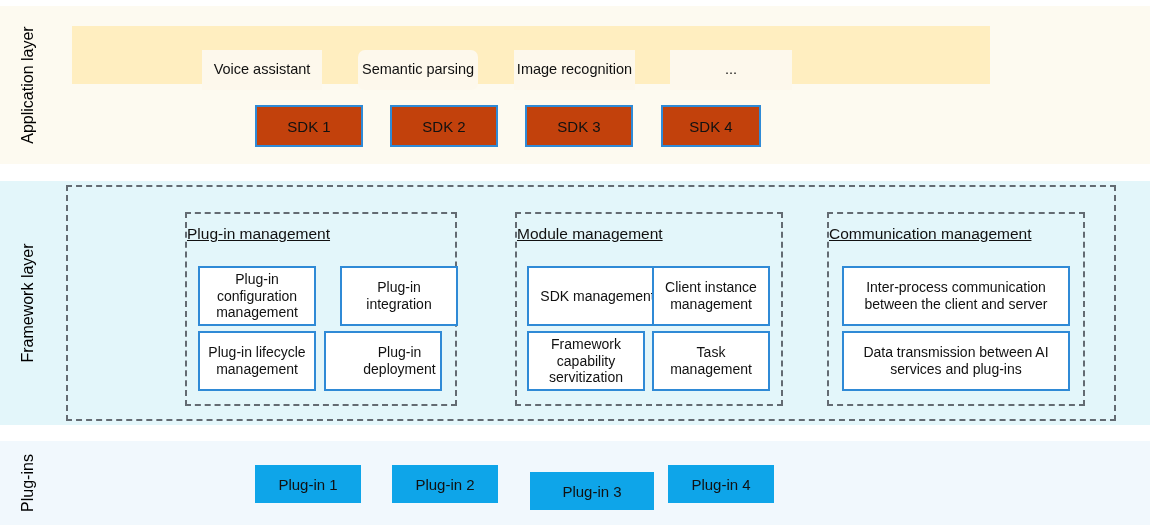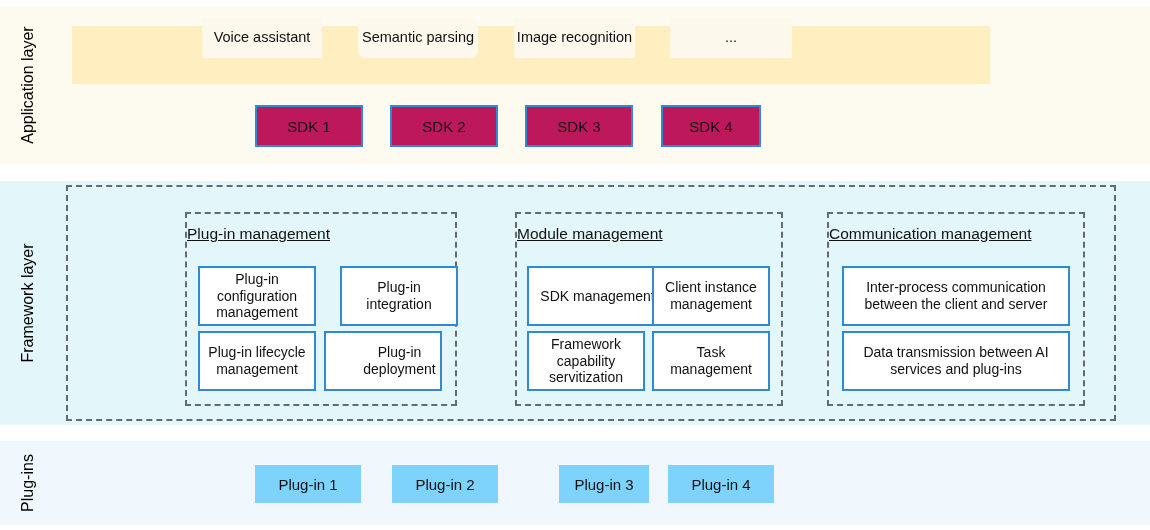--- a/index.html
+++ b/index.html
@@ -74,7 +74,7 @@
   }
   .app-item {
     position: absolute;
-    top: 18px;
+    top: 50px;
     height: 40px;
     background: #fdf8ec;
     display: flex;

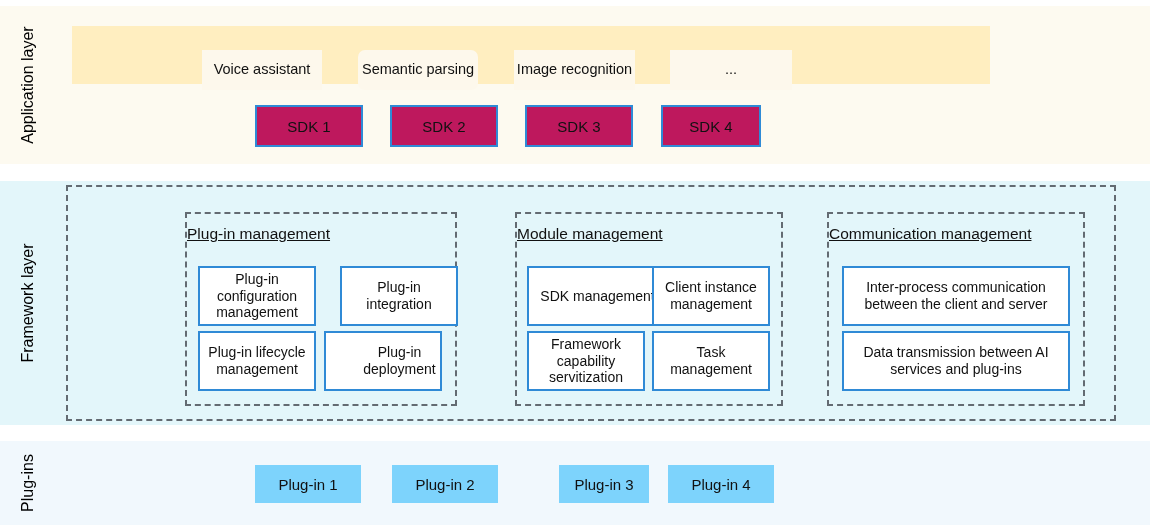--- a/index.html
+++ b/index.html
@@ -94,7 +94,7 @@
     position: absolute;
     top: 105px;
     height: 42px;
-    background: #be185d;
+    background: #c2410c;
     border: 2px solid #2f8ad6;
     box-sizing: border-box;
     display: flex;

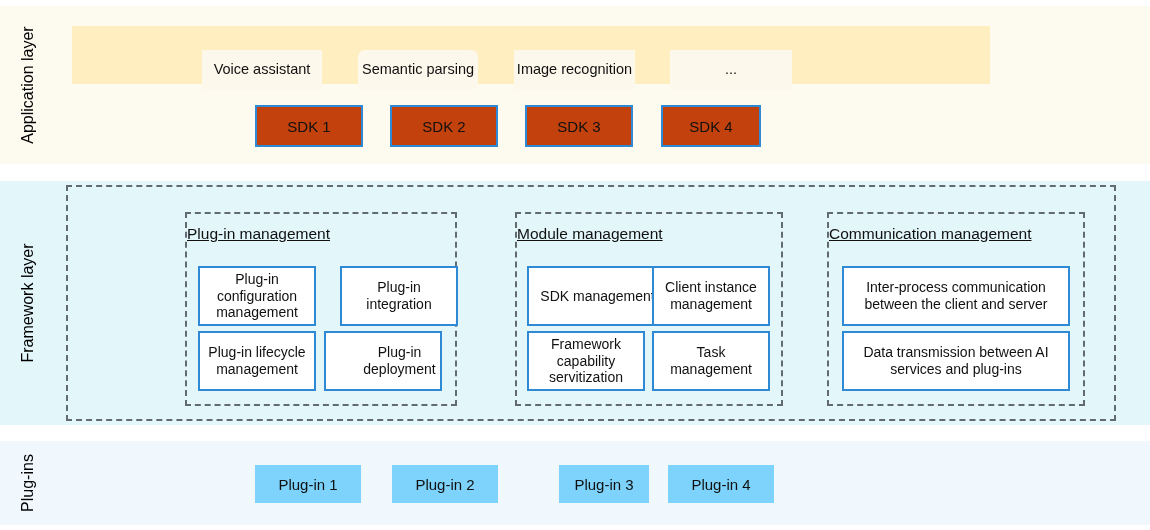--- a/index.html
+++ b/index.html
@@ -185,7 +185,7 @@
     position: absolute;
     top: 465px;
     height: 38px;
-    background: #7dd3fc;
+    background: #0ea5e9;
     display: flex;
     align-items: center;
     justify-content: center;

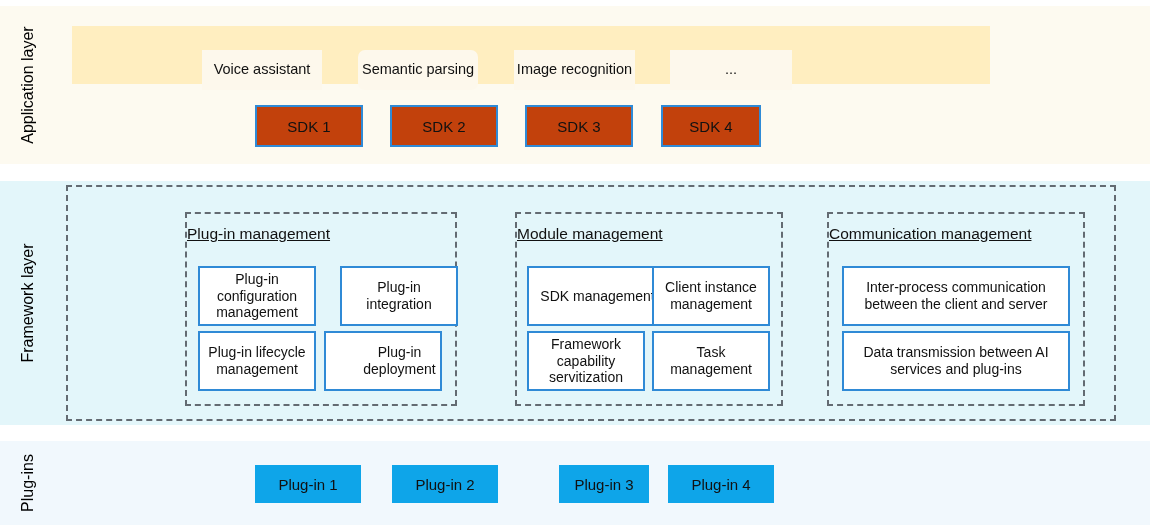--- a/index.html
+++ b/index.html
@@ -194,7 +194,7 @@
   }
   .plugin-box-0 { left: 255px; width: 106px; }
   .plugin-box-1 { left: 392px; width: 106px; }
-  .plugin-box-2 { left: 559px; width: 90px; }
+  .plugin-box-2 { left: 530px; width: 124px; margin-top: 7px; }
   .plugin-box-3 { left: 668px; width: 106px; }
 </style>
 </head>

